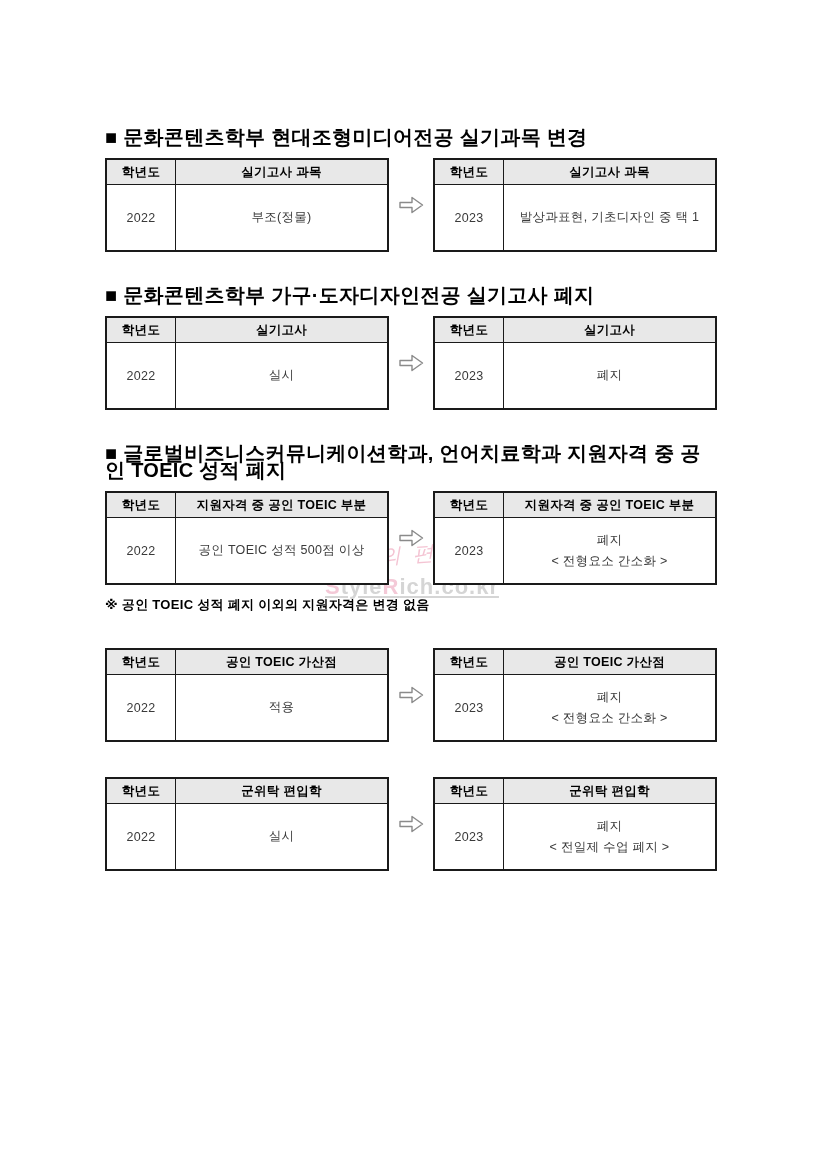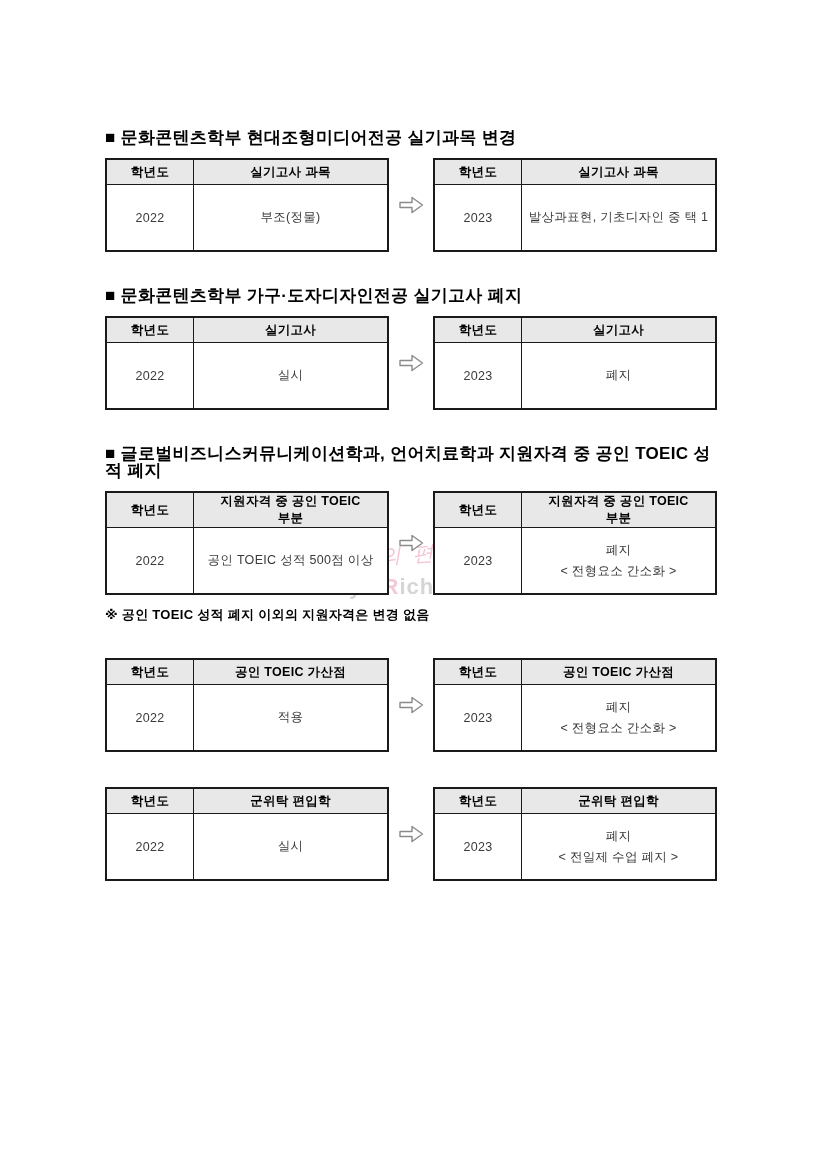--- a/index.html
+++ b/index.html
@@ -31,7 +31,7 @@
   .sec{margin:0 0 35px 0;}
   .heading{
     margin:0 0 12px 0;
-    font-size:17px;font-weight:700;color:#000;
+    font-size:20px;font-weight:700;color:#000;
     letter-spacing:0.3px;line-height:17px;
   }
   .row{display:flex;align-items:stretch;}

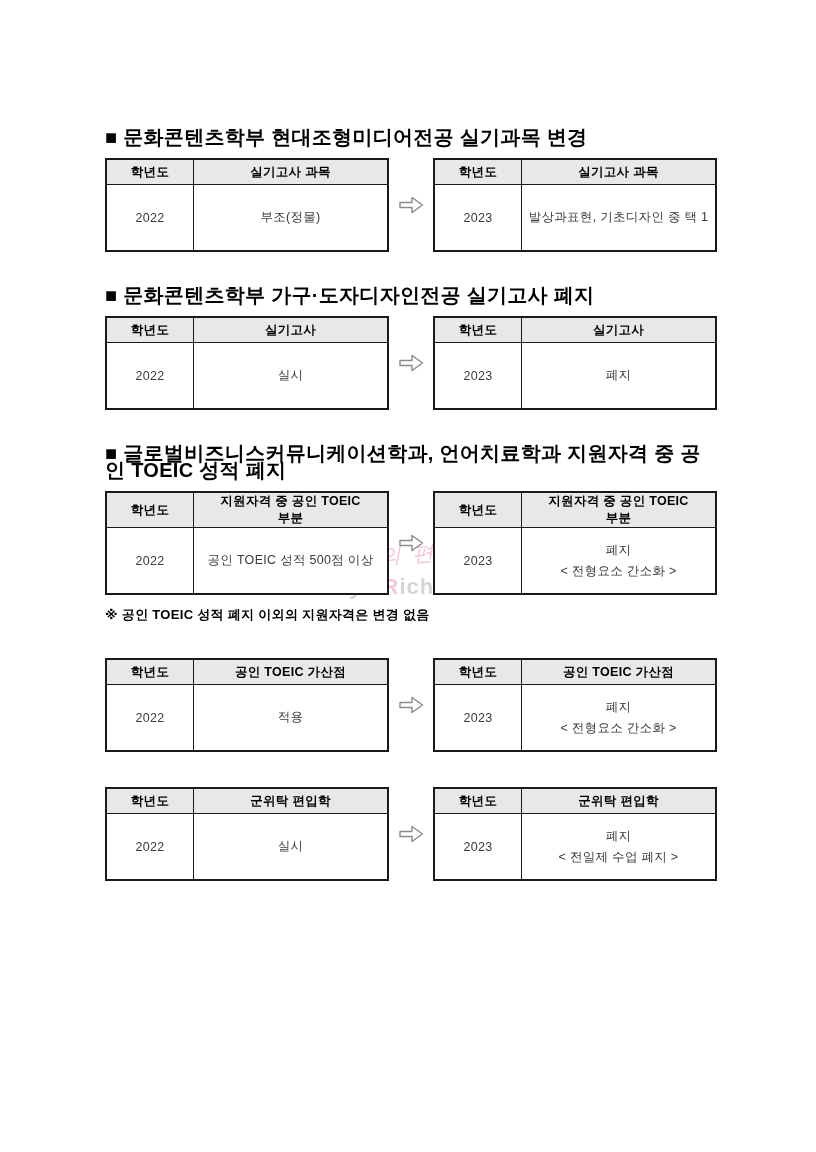--- a/index.html
+++ b/index.html
@@ -42,7 +42,7 @@
   }
   table.tbl th{
     background:#e8e8e8;border:1px solid #1a1a1a;
-    height:24px;padding:0 19px;
+    height:24px;padding:0 10px;
     font-size:12.5px;font-weight:700;color:#000;
     text-align:center;letter-spacing:0.3px;
   }

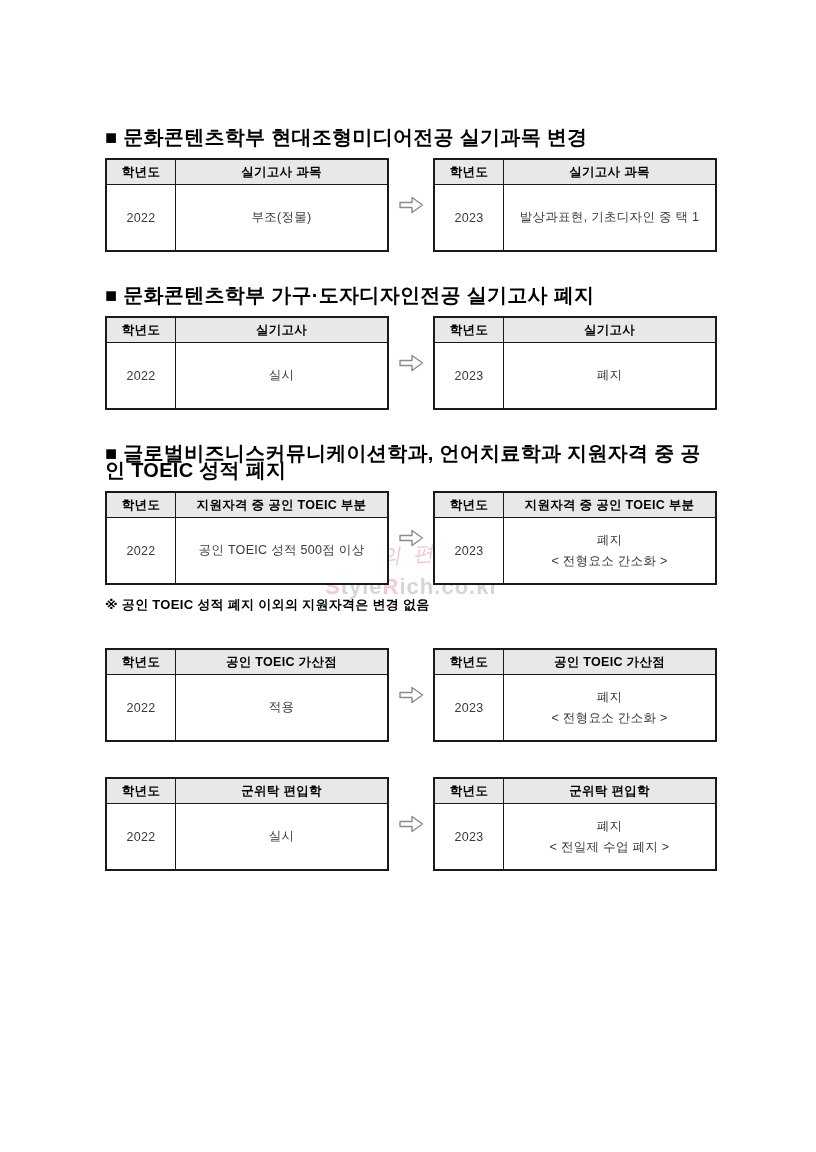--- a/index.html
+++ b/index.html
@@ -24,6 +24,7 @@
     position:absolute;left:325px;top:574px;
     font-size:22px;font-weight:700;letter-spacing:1px;white-space:nowrap;
     color:rgba(150,150,150,0.40);
+    text-decoration:underline;
   }
   .wm-url .wm-pink{color:rgba(233,148,175,0.50);}
   

